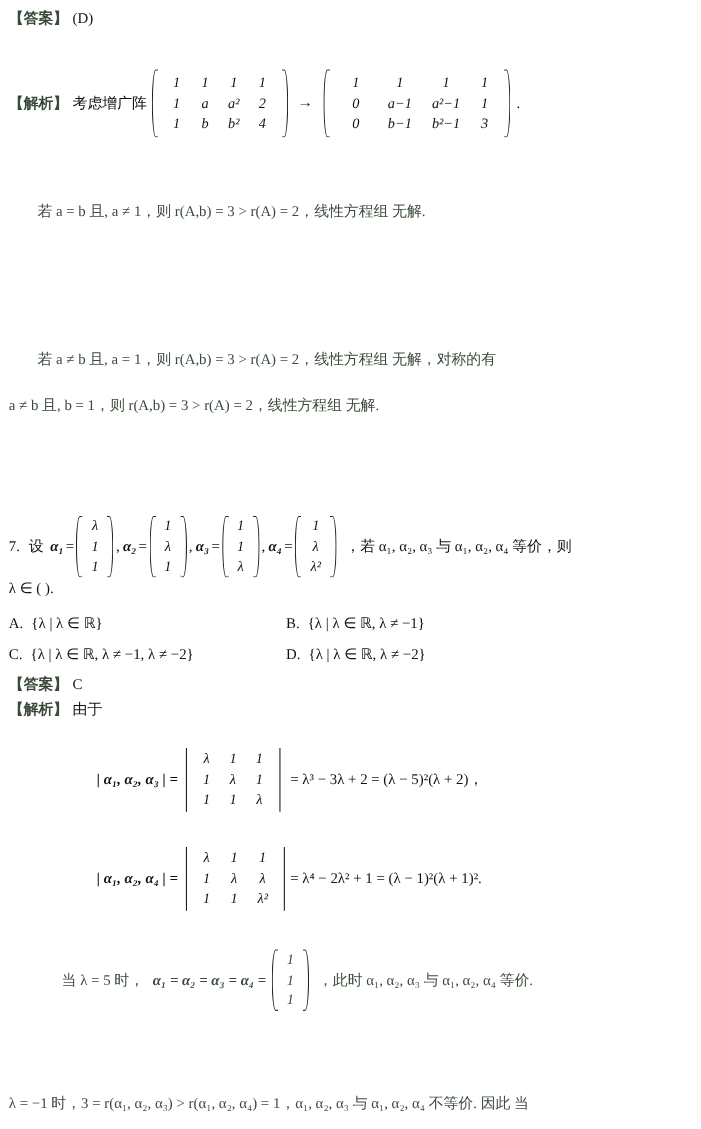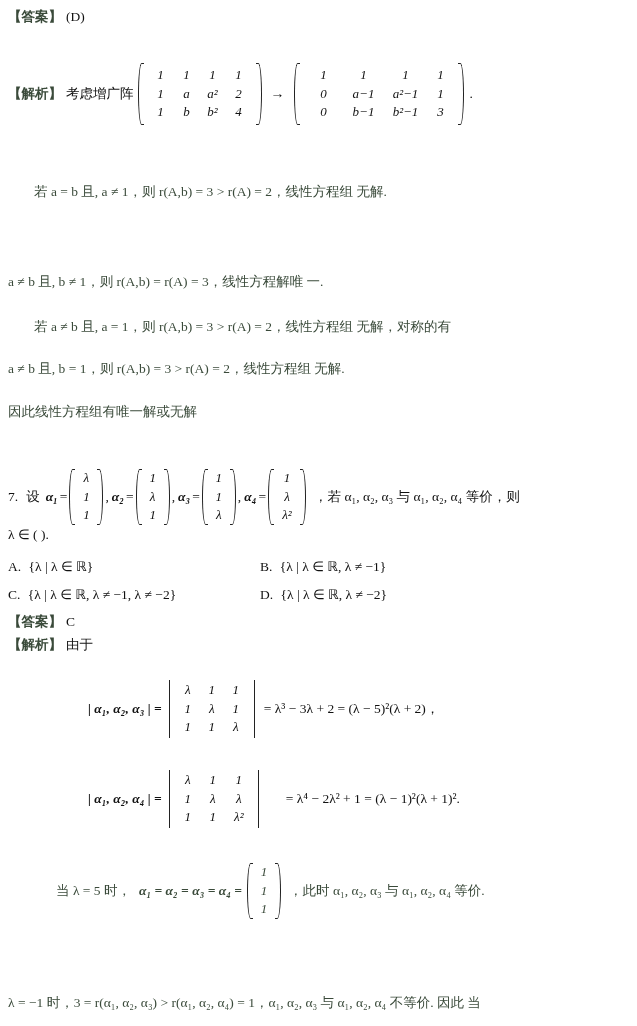--- a/index.html
+++ b/index.html
@@ -155,7 +155,6 @@
   </div>
 
   <div class="line greenish" style="left:34px; top:185px;">若 a = b 且, a ≠ 1，则 r(A,b) = 3 &gt; r(A) = 2，线性方程组 无解.</div>
-  <div class="line greenish" style="left:8px; top:275px;">a ≠ b 且, b ≠ 1，则 r(A,b) = r(A) = 3，线性方程解唯 一.</div>
   <div class="line greenish" style="left:34px; top:320px;">若 a ≠ b 且, a = 1，则 r(A,b) = 3 &gt; r(A) = 2，线性方程组 无解，对称的有</div>
   <div class="line greenish" style="left:8px; top:362px;">a ≠ b 且, b = 1，则 r(A,b) = 3 &gt; r(A) = 2，线性方程组 无解.</div>
   <div class="line greenish" style="left:8px; top:405px;">因此线性方程组有唯一解或无解</div>

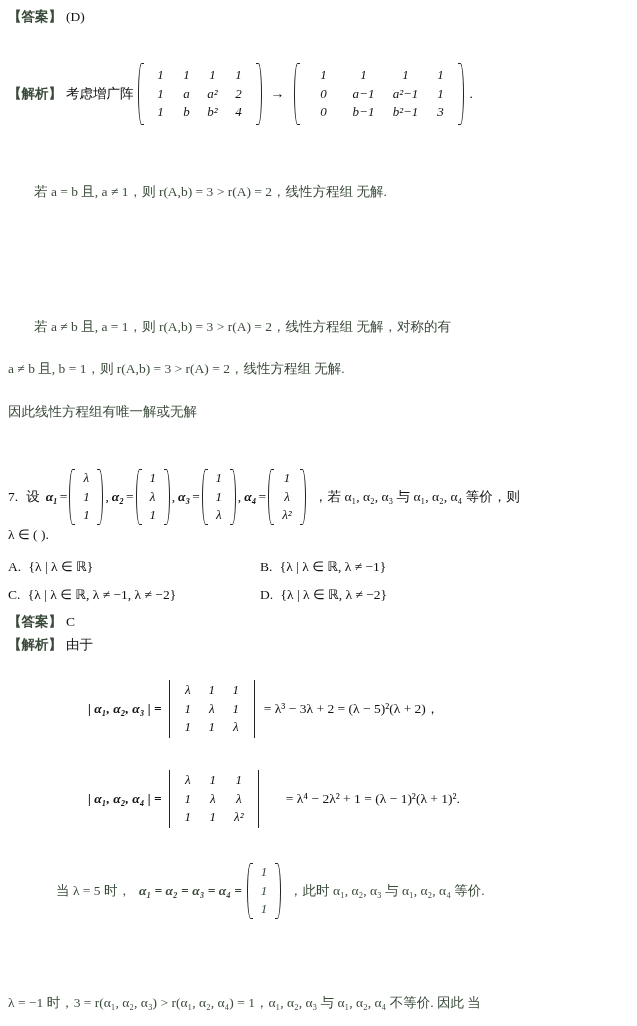--- a/index.html
+++ b/index.html
@@ -157,7 +157,6 @@
   <div class="line greenish" style="left:34px; top:185px;">若 a = b 且, a ≠ 1，则 r(A,b) = 3 &gt; r(A) = 2，线性方程组 无解.</div>
   <div class="line greenish" style="left:34px; top:320px;">若 a ≠ b 且, a = 1，则 r(A,b) = 3 &gt; r(A) = 2，线性方程组 无解，对称的有</div>
   <div class="line greenish" style="left:8px; top:362px;">a ≠ b 且, b = 1，则 r(A,b) = 3 &gt; r(A) = 2，线性方程组 无解.</div>
-  <div class="line greenish" style="left:8px; top:405px;">因此线性方程组有唯一解或无解</div>
 
   <div class="line" style="left:8px; top:468px; display:flex; align-items:center;">
     <span>7.</span>

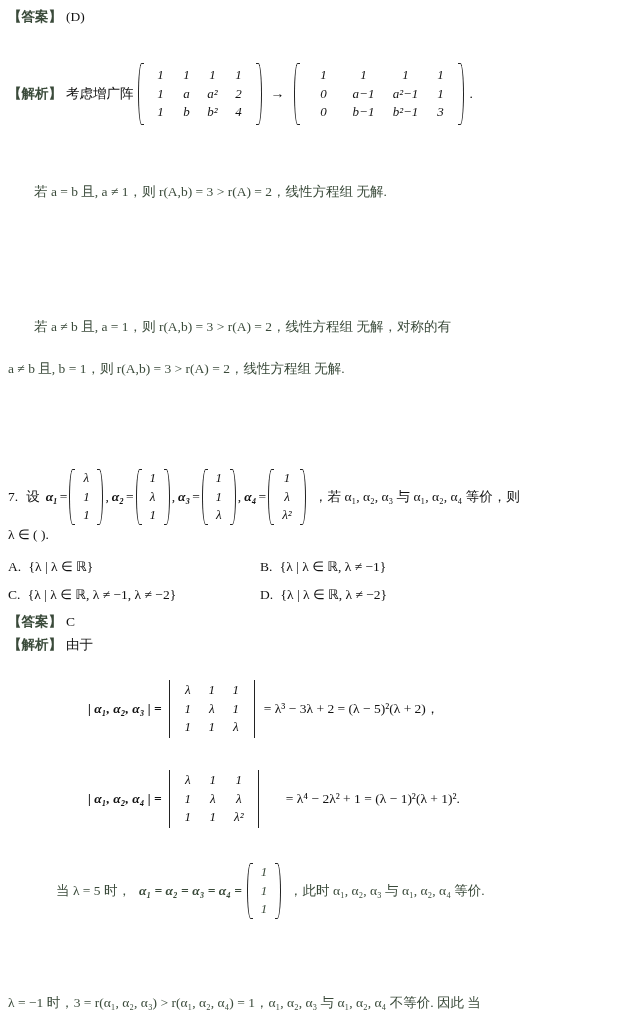--- a/index.html
+++ b/index.html
@@ -311,7 +311,7 @@
       </span>
       <span class="vbar"></span>
     </span>
-    <span style="margin-left:24px;">= λ⁴ − 2λ² + 1 = (λ − 1)²(λ + 1)².</span>
+    <span style="margin-left:2px;">= λ⁴ − 2λ² + 1 = (λ − 1)²(λ + 1)².</span>
   </div>
 
   <div class="line greenish" style="left:56px; top:862px; display:flex; align-items:center;">

